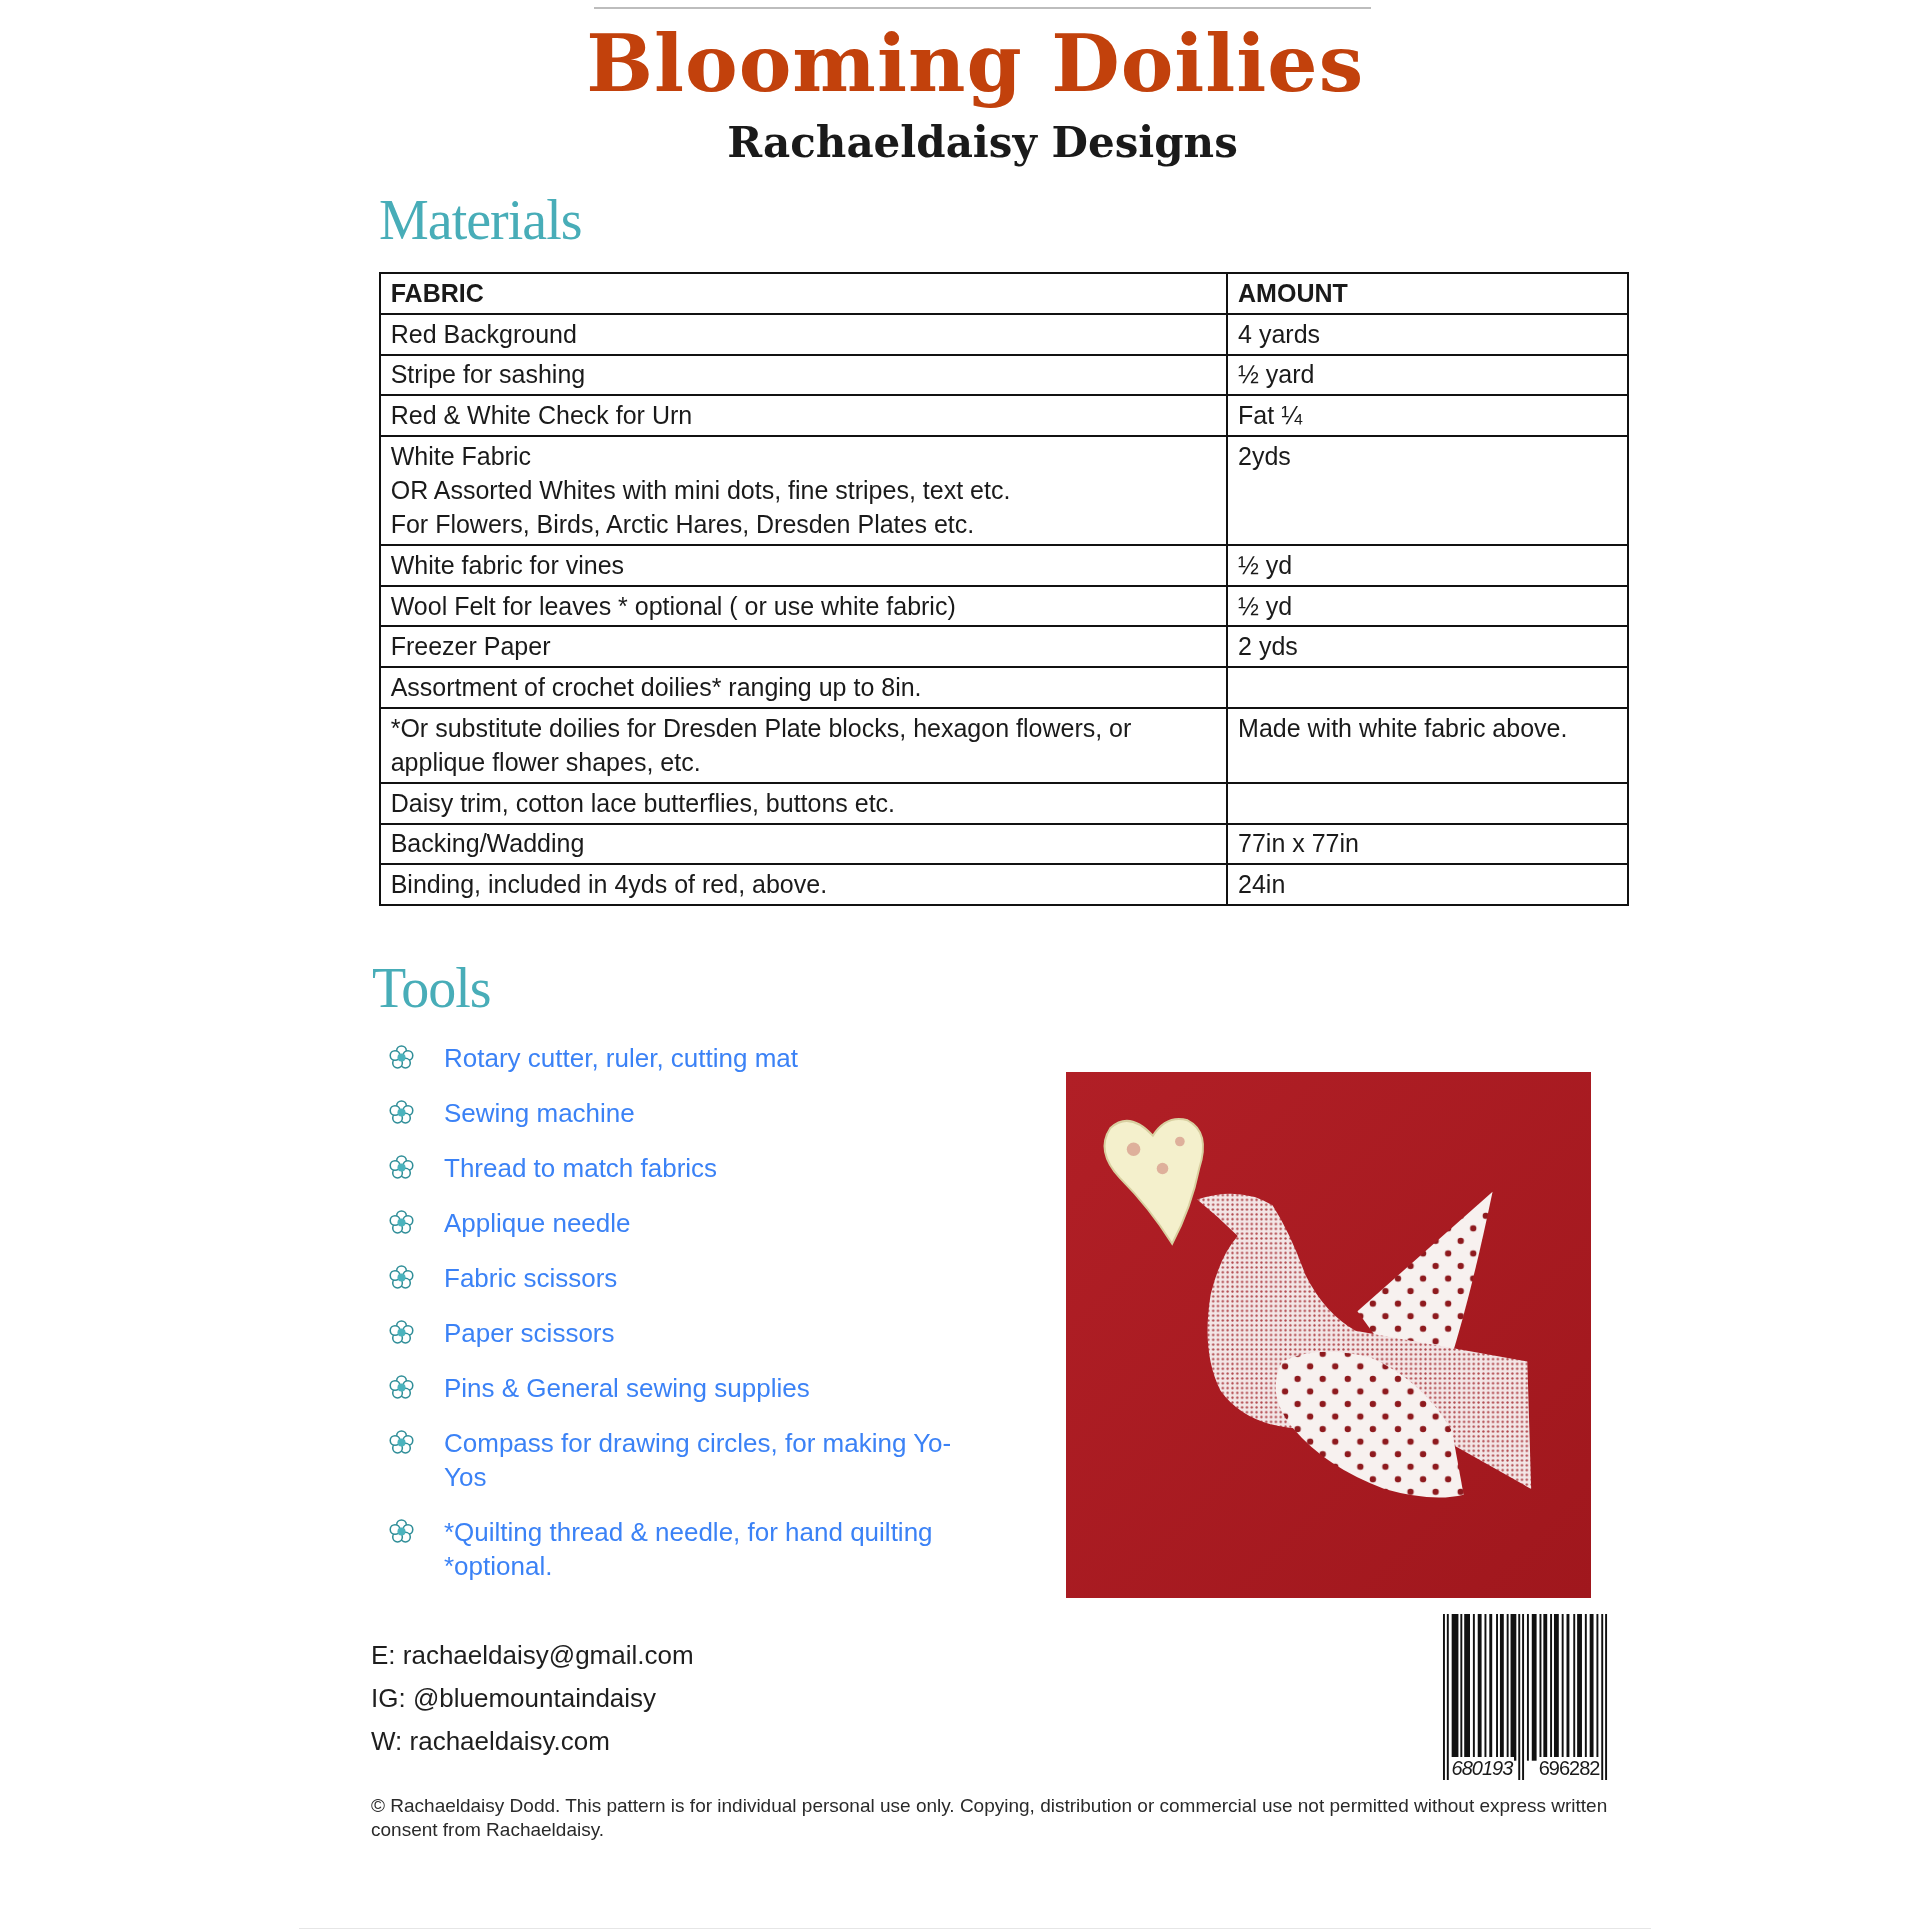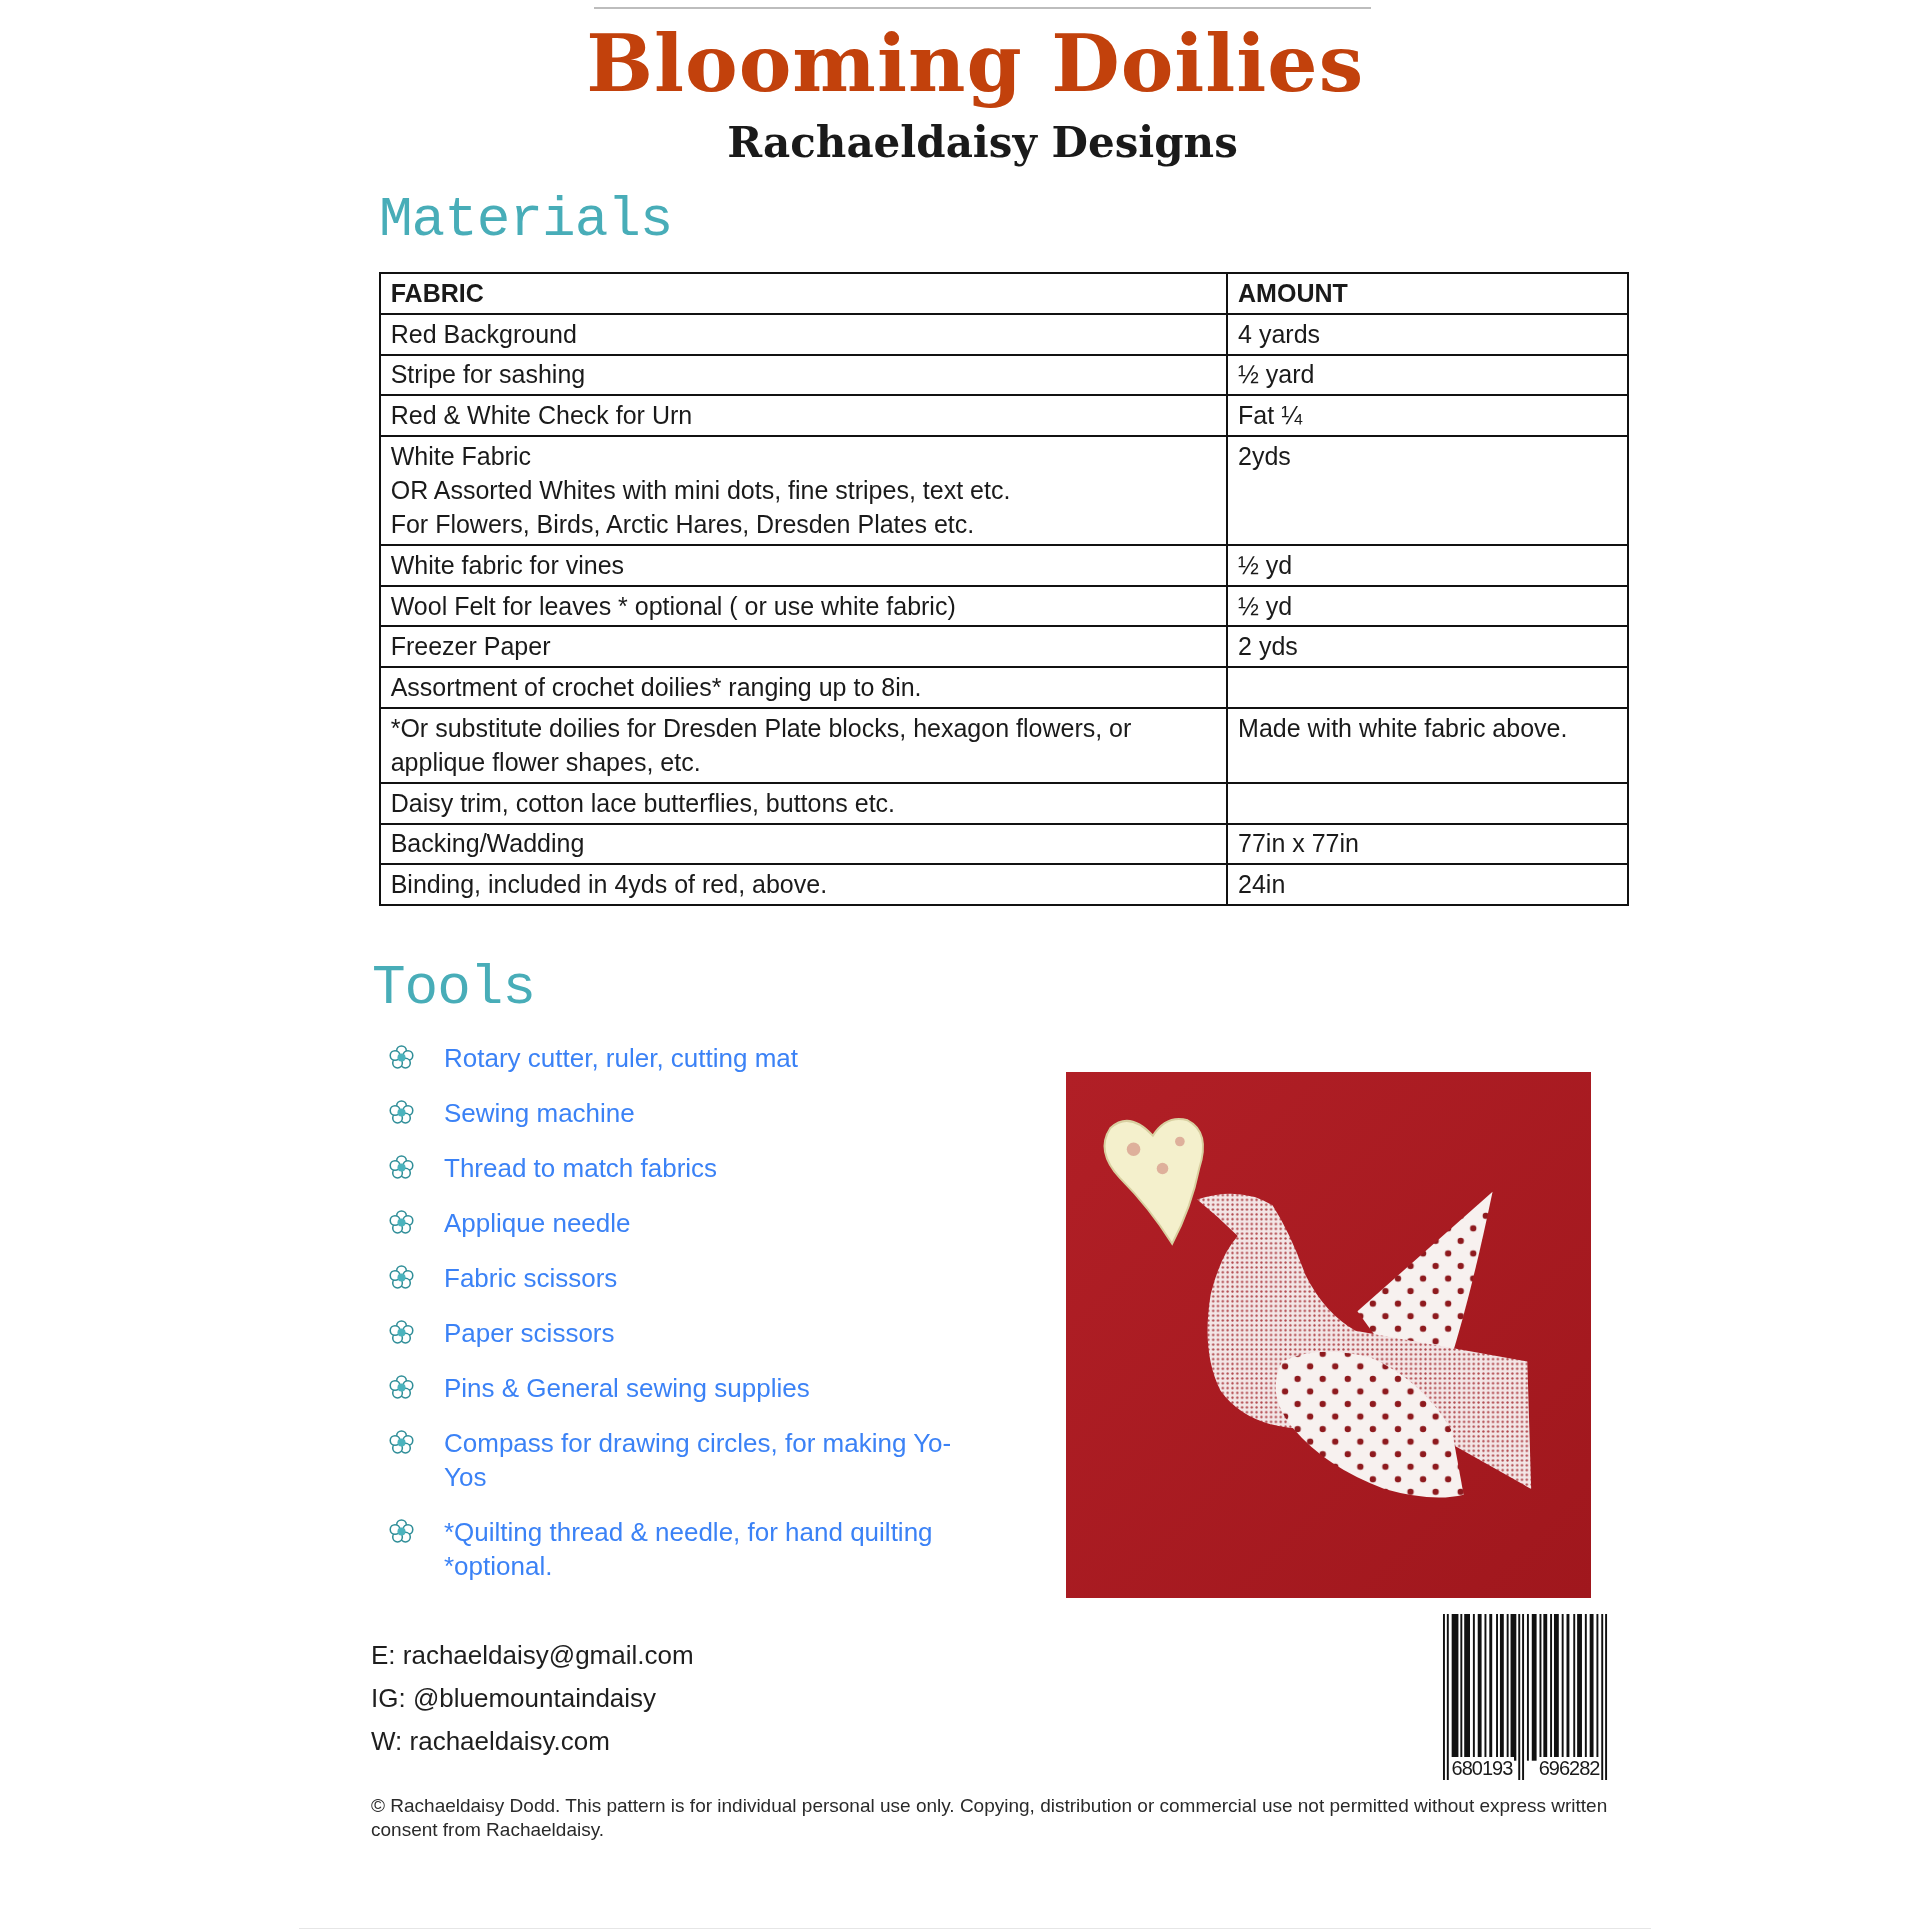--- a/index.html
+++ b/index.html
@@ -7,7 +7,7 @@
     .top-rule { position: absolute; left: 594px; top: 6.8px; width: 777px; height: 1.9px; background: #bdbdbd; }
     .title { position: absolute; left: 0; width: 1931px; top: 17.4px; text-align: center; font-family: "DejaVu Serif", serif; font-weight: bold; font-size: 79px; color: #c2410c; letter-spacing: 1px; padding-left: 19.3px; box-sizing: border-box; }
     .subtitle { position: absolute; left: 0; width: 1931px; top: 118px; text-align: center; font-family: "DejaVu Serif", serif; font-weight: bold; font-size: 42px; color: #1a1a1a; padding-left: 34px; box-sizing: border-box; }
-    .section-heading { position: absolute; font-family: Liberation Mono, monospace; font-size: 56px; color: #48adb8; letter-spacing: -1px; }
+    .section-heading { position: absolute; font-family: Liberation Serif, serif; font-size: 56px; color: #48adb8; letter-spacing: -1px; }
     .h-materials { left: 379px; top: 188px; }
     .h-tools { left: 372px; top: 956px; }
 

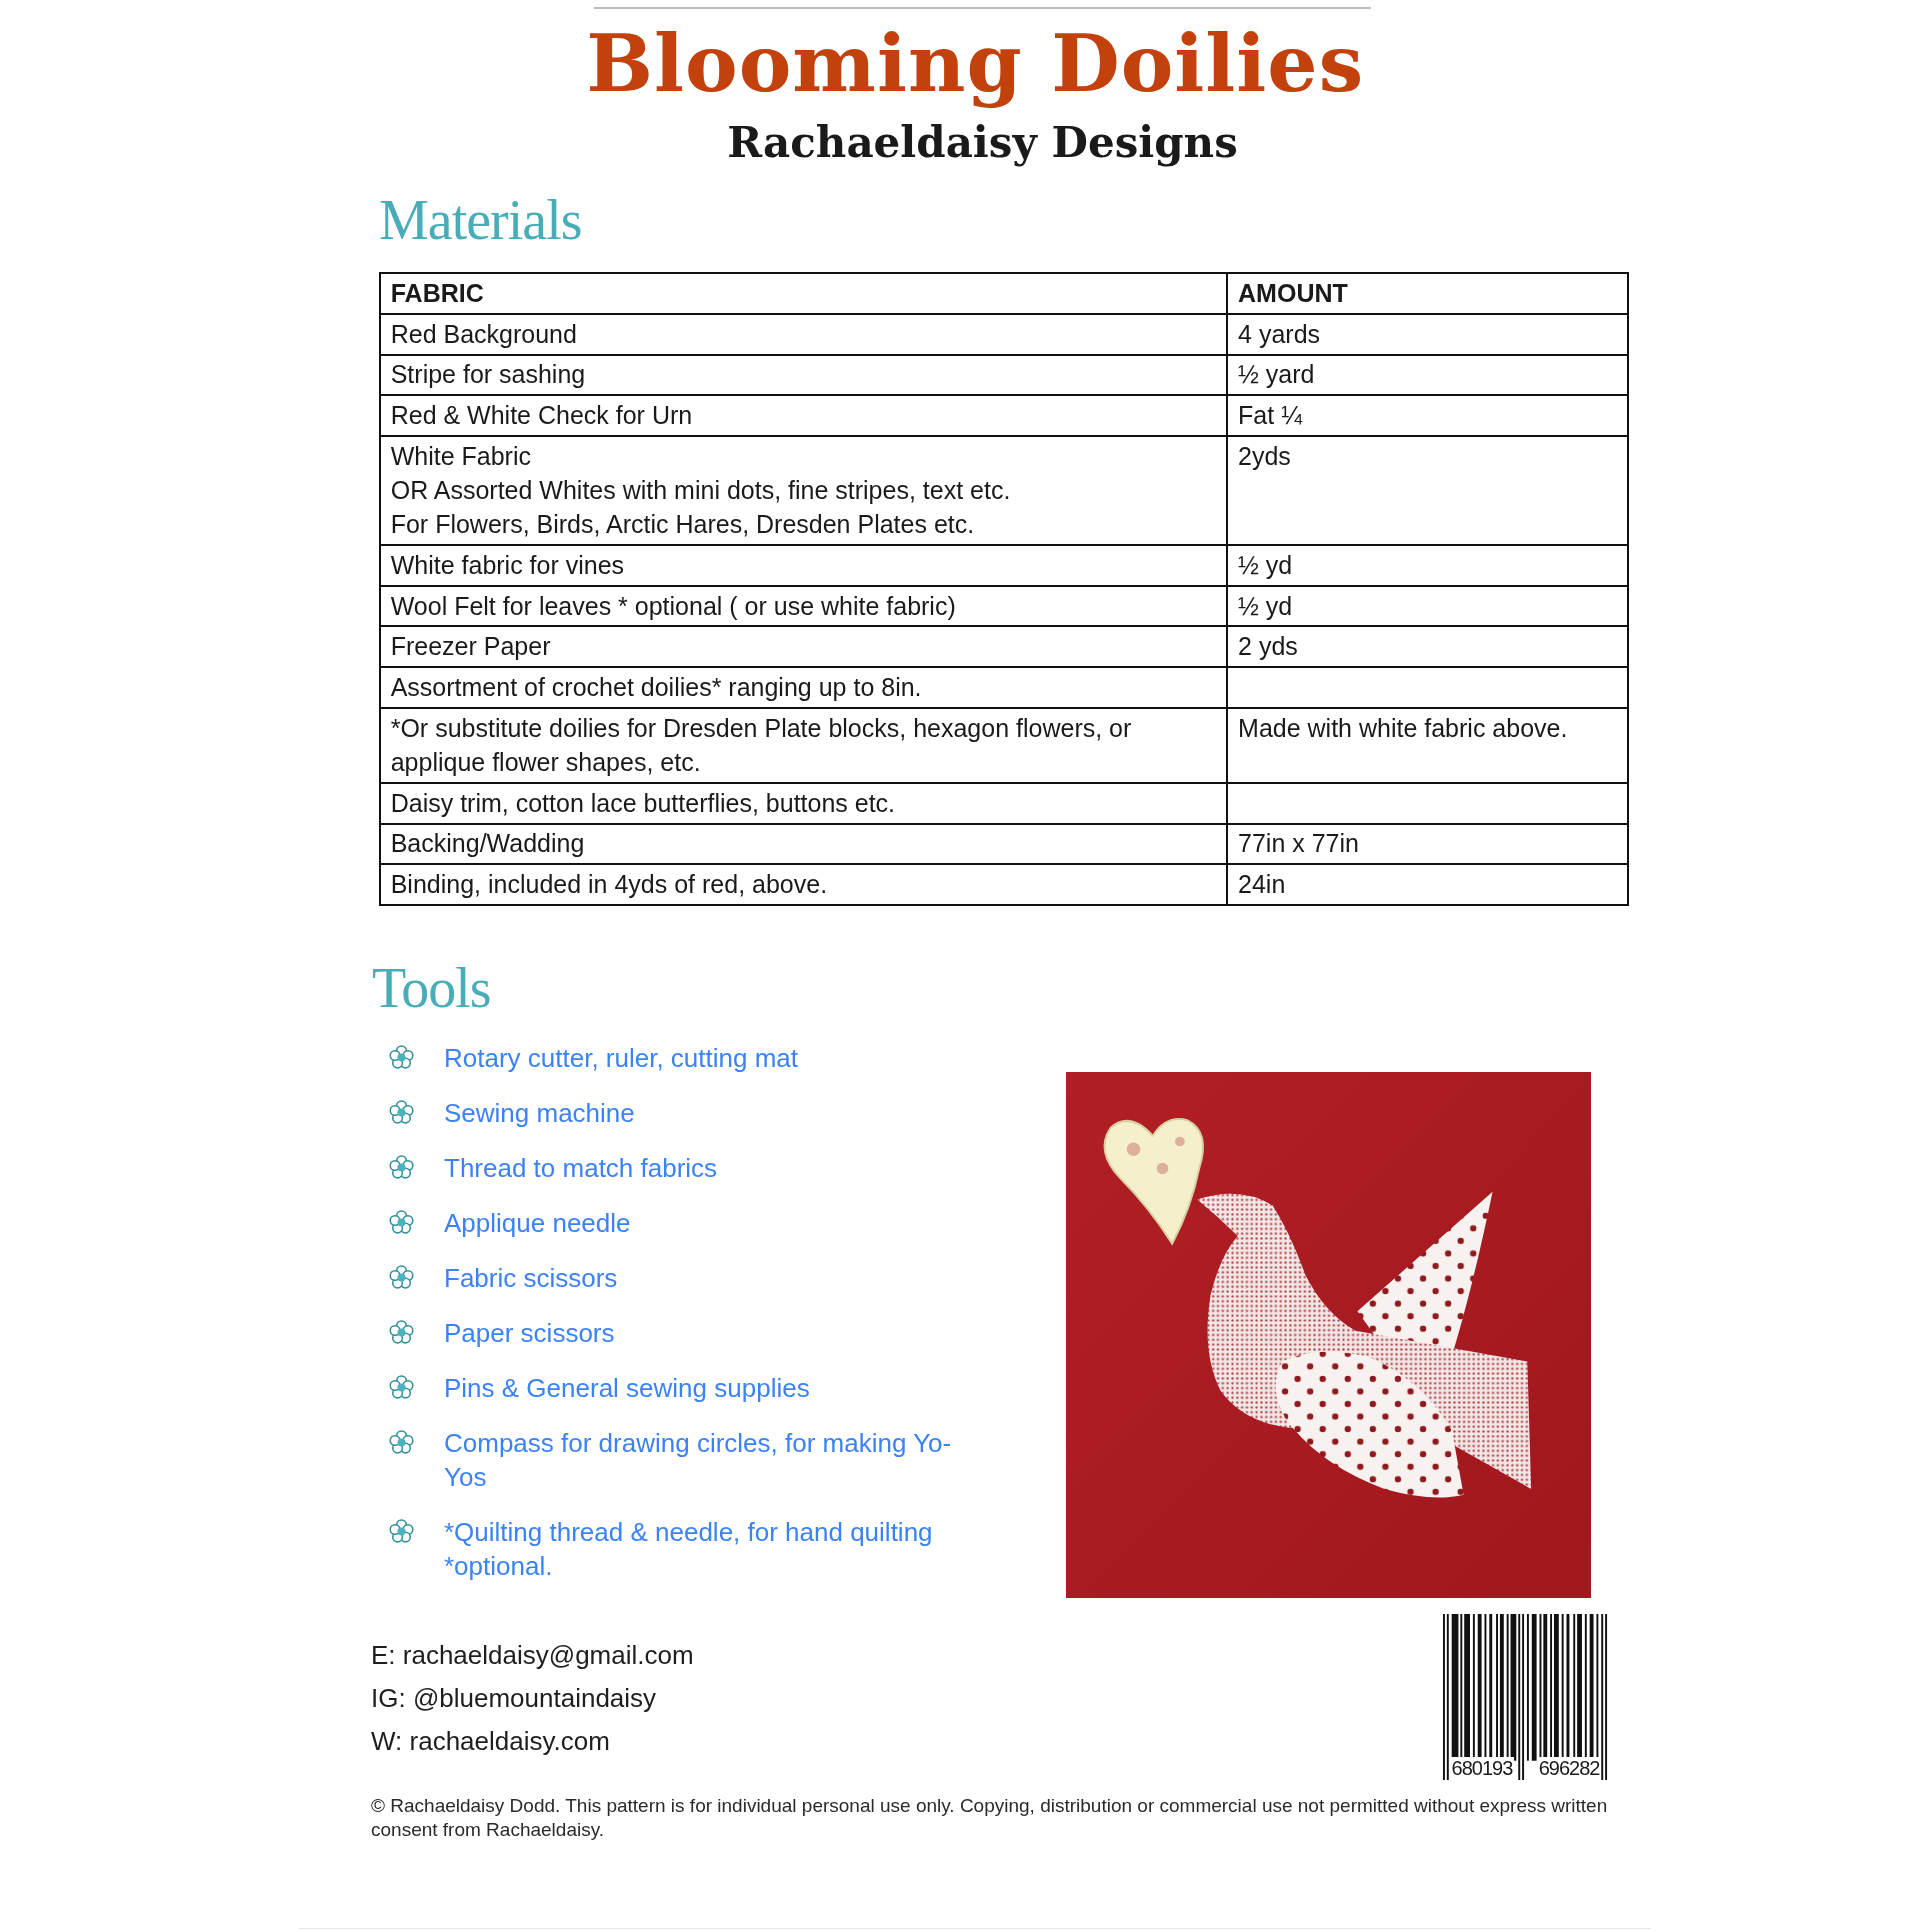--- a/index.html
+++ b/index.html
@@ -330,7 +330,7 @@
     </g>
   </svg>
   <div class="digits">
-    <span class="digit-group" style="margin-left:8.7px;">680193</span>
+    <span class="digit-group" style="margin-left:8.7px;font-style:italic;">680193</span>
     <span class="digit-group" style="margin-right:8.7px;">696282</span>
   </div>
 </div>

